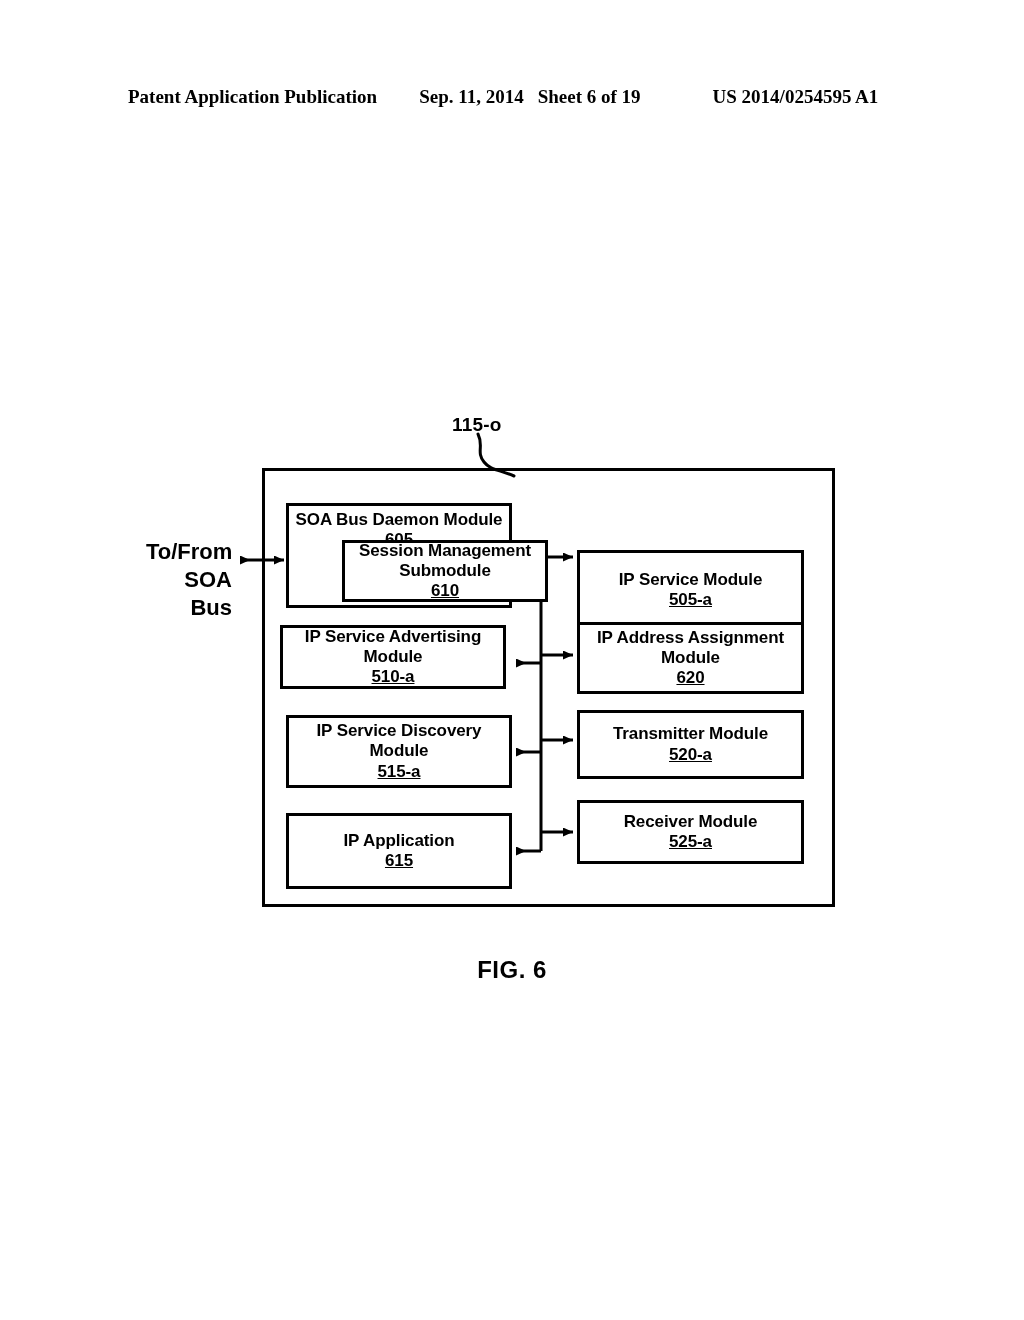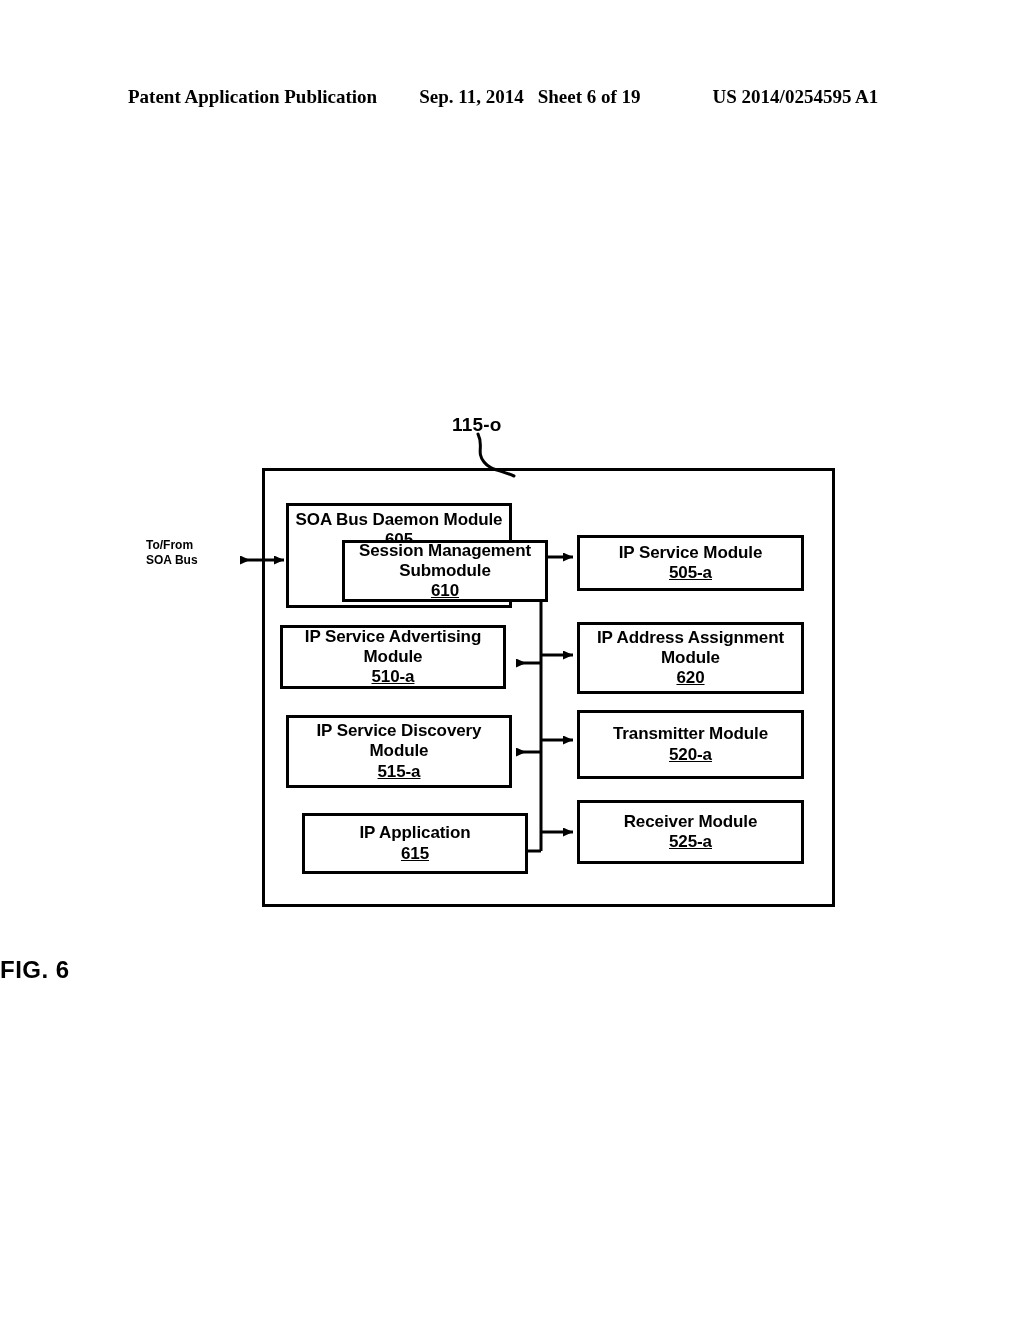--- a/index.html
+++ b/index.html
@@ -114,8 +114,8 @@
     left: 146px;
     top: 538px;
     width: 86px;
-    text-align: left;
-    font-size: 12px;
+    text-align: right;
+    font-size: 22px;
     font-weight: bold;
     line-height: 1.28;
   }

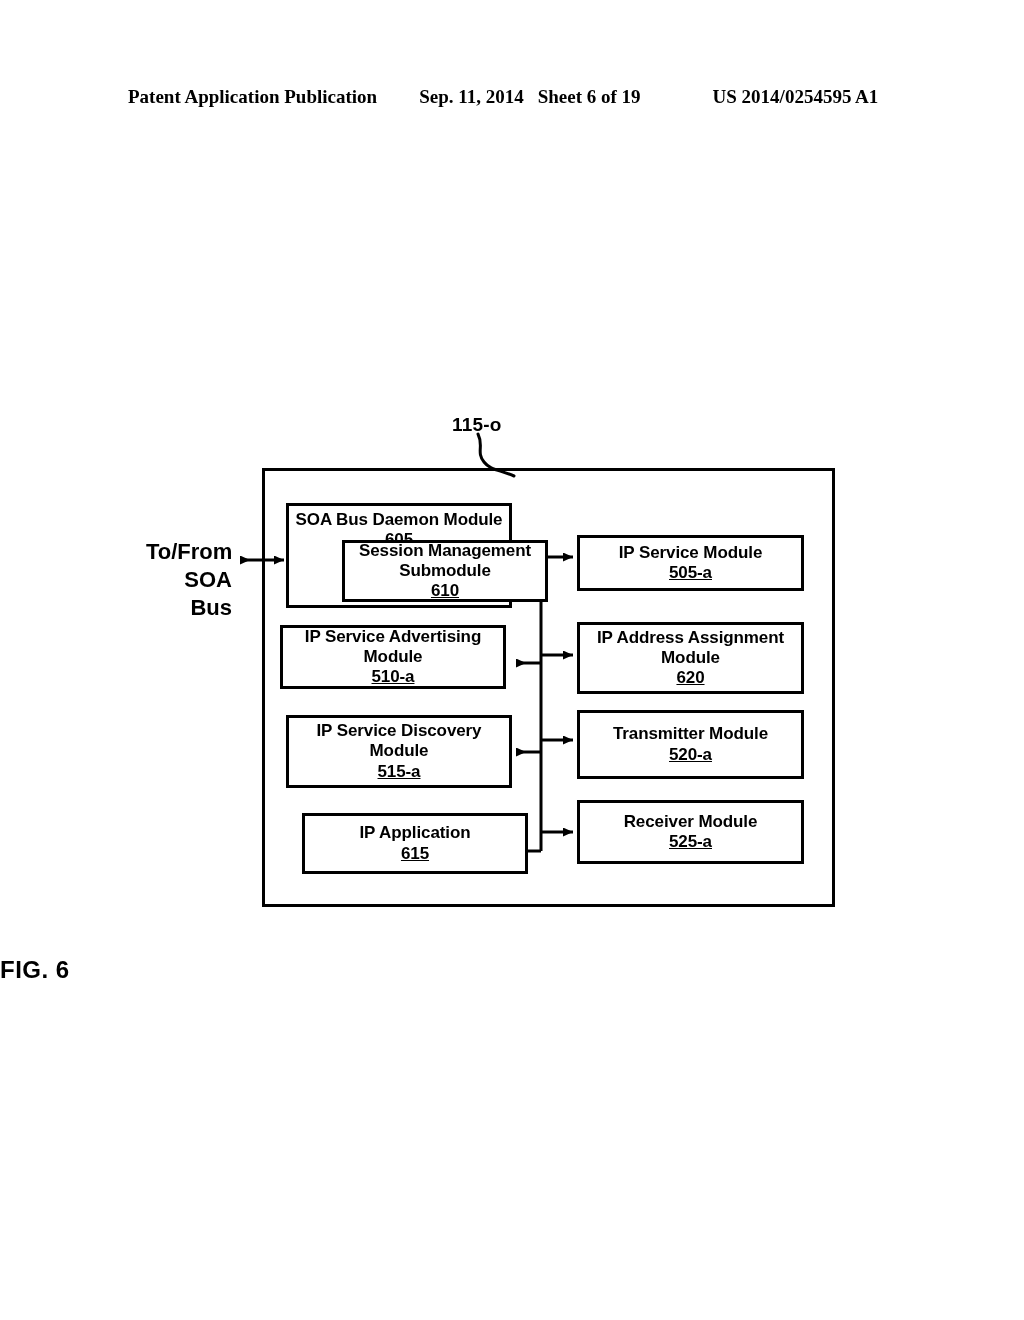--- a/index.html
+++ b/index.html
@@ -103,7 +103,7 @@
   .box-session  { left: 296px; top: 540px; width: 206px; height: 62px; margin-left: 46px; }
 
   
-  .box-ipsvc    { left: 577px; top: 535px; width: 227px; height: 56px; }
+  .box-ipsvc    { left: 577px; top: 550px; width: 227px; height: 80px; }
   .box-ipaddr   { left: 577px; top: 622px; width: 227px; height: 72px; }
   .box-tx       { left: 577px; top: 710px; width: 227px; height: 69px; }
   .box-rx       { left: 577px; top: 800px; width: 227px; height: 64px; }

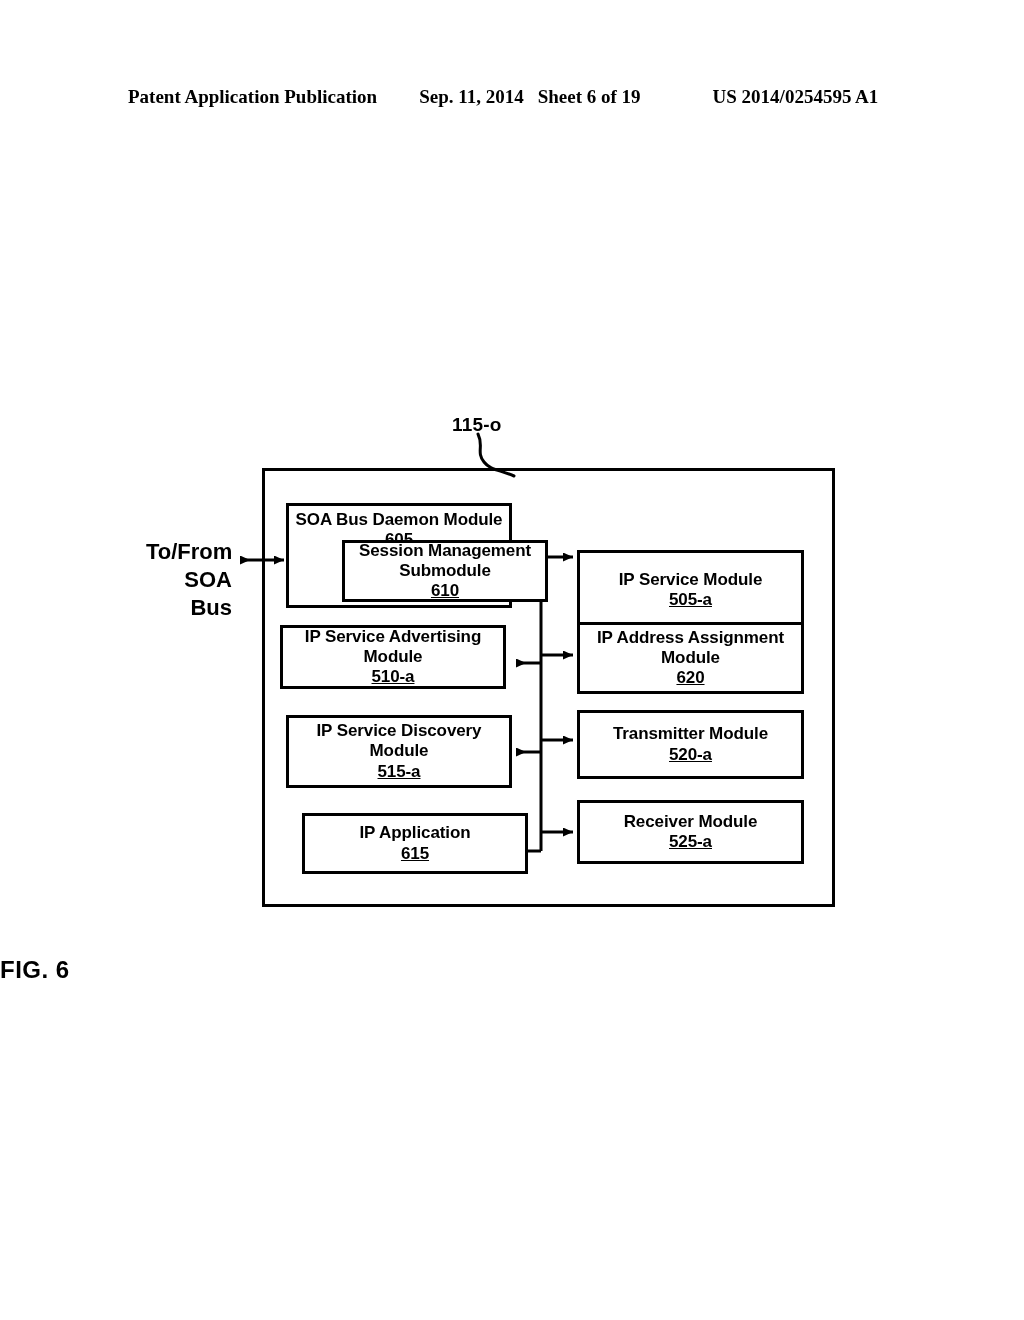--- a/index.html
+++ b/index.html
@@ -97,7 +97,7 @@
   .box-daemon   { left: 286px; top: 503px; width: 226px; height: 105px; justify-content: flex-start; padding-top: 4px; }
   .box-adv      { left: 280px; top: 625px; width: 226px; height: 64px; text-align: right; }
   .box-disc     { left: 286px; top: 715px; width: 226px; height: 73px; }
-  .box-app      { left: 302px; top: 813px; width: 226px; height: 61px; }
+  .box-app      { left: 286px; top: 813px; width: 226px; height: 76px; }
 
   
   .box-session  { left: 296px; top: 540px; width: 206px; height: 62px; margin-left: 46px; }

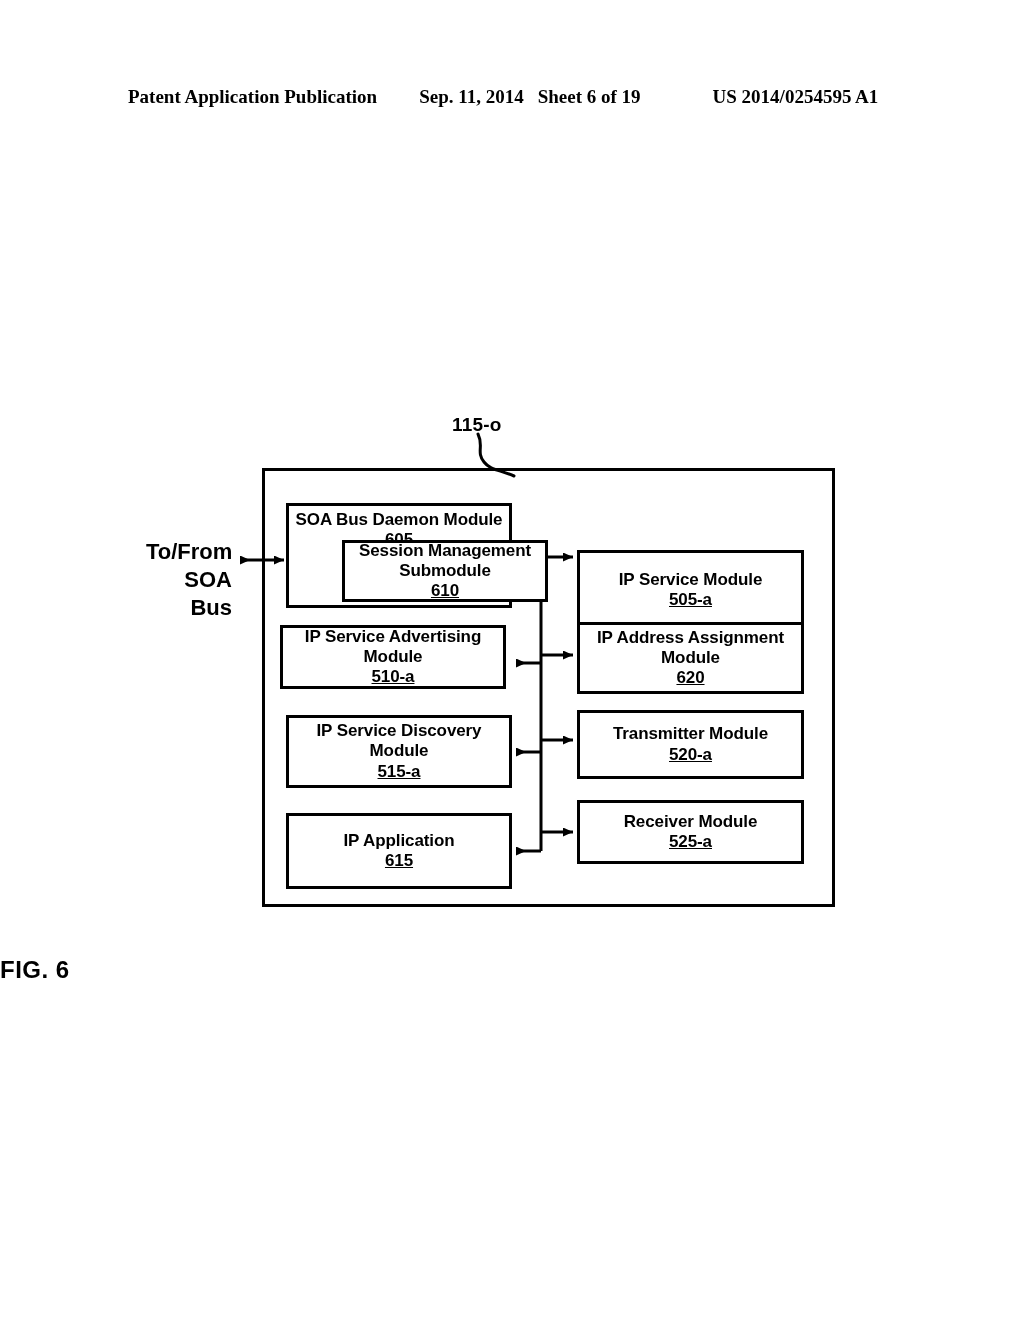--- a/index.html
+++ b/index.html
@@ -126,7 +126,7 @@
     left: 0;
     top: 956px;
     width: 1024px;
-    text-align: left;
+    text-align: center;
     font-size: 24px;
     font-weight: bold;
     letter-spacing: 0.5px;

